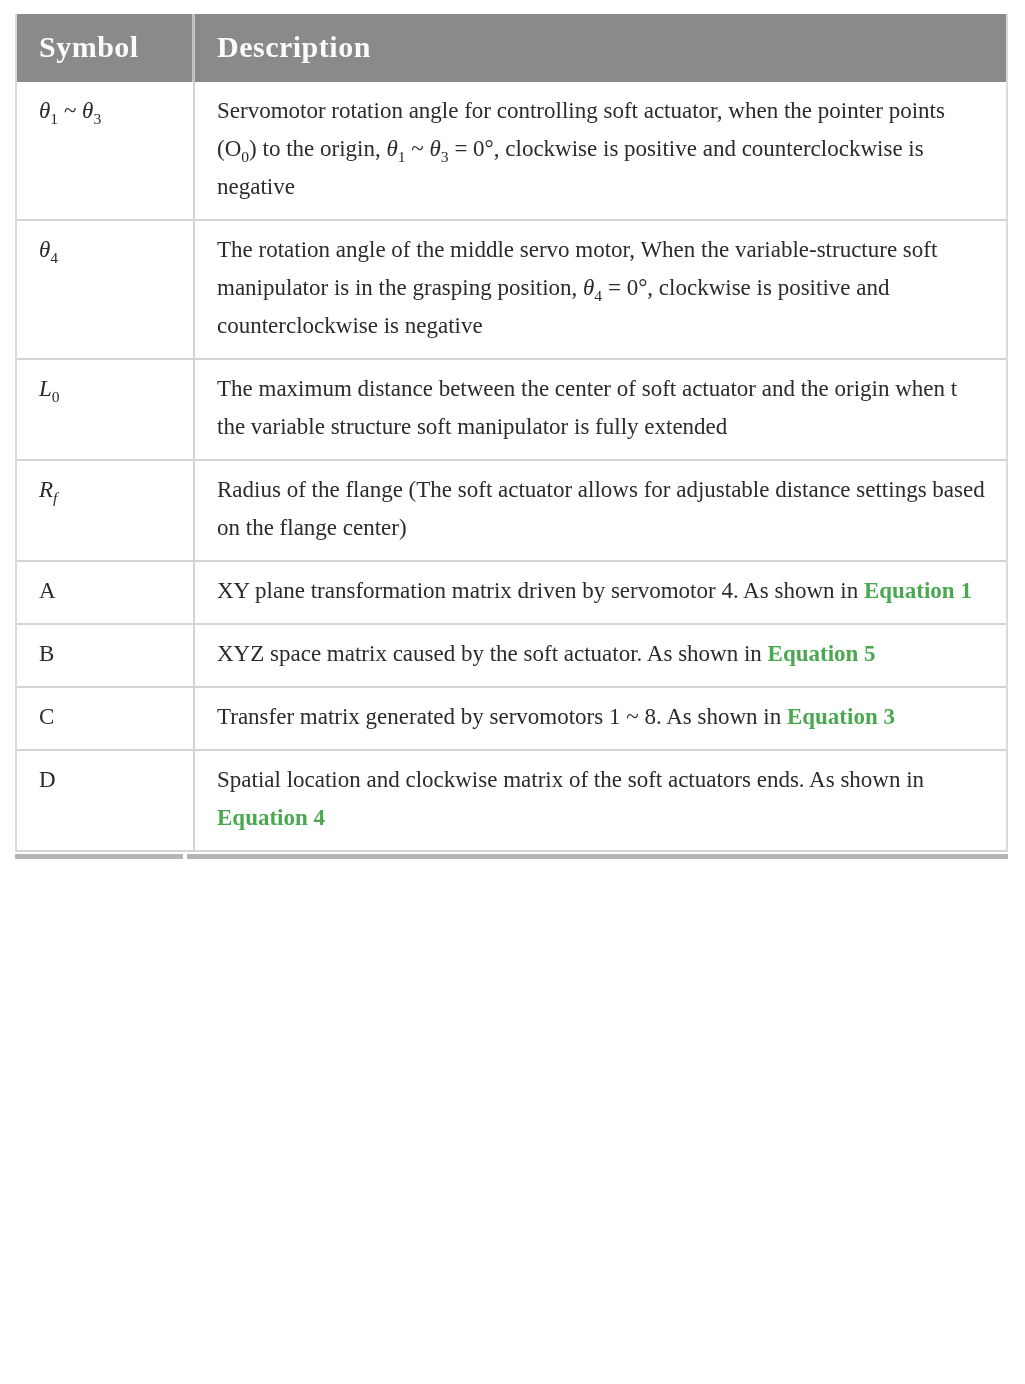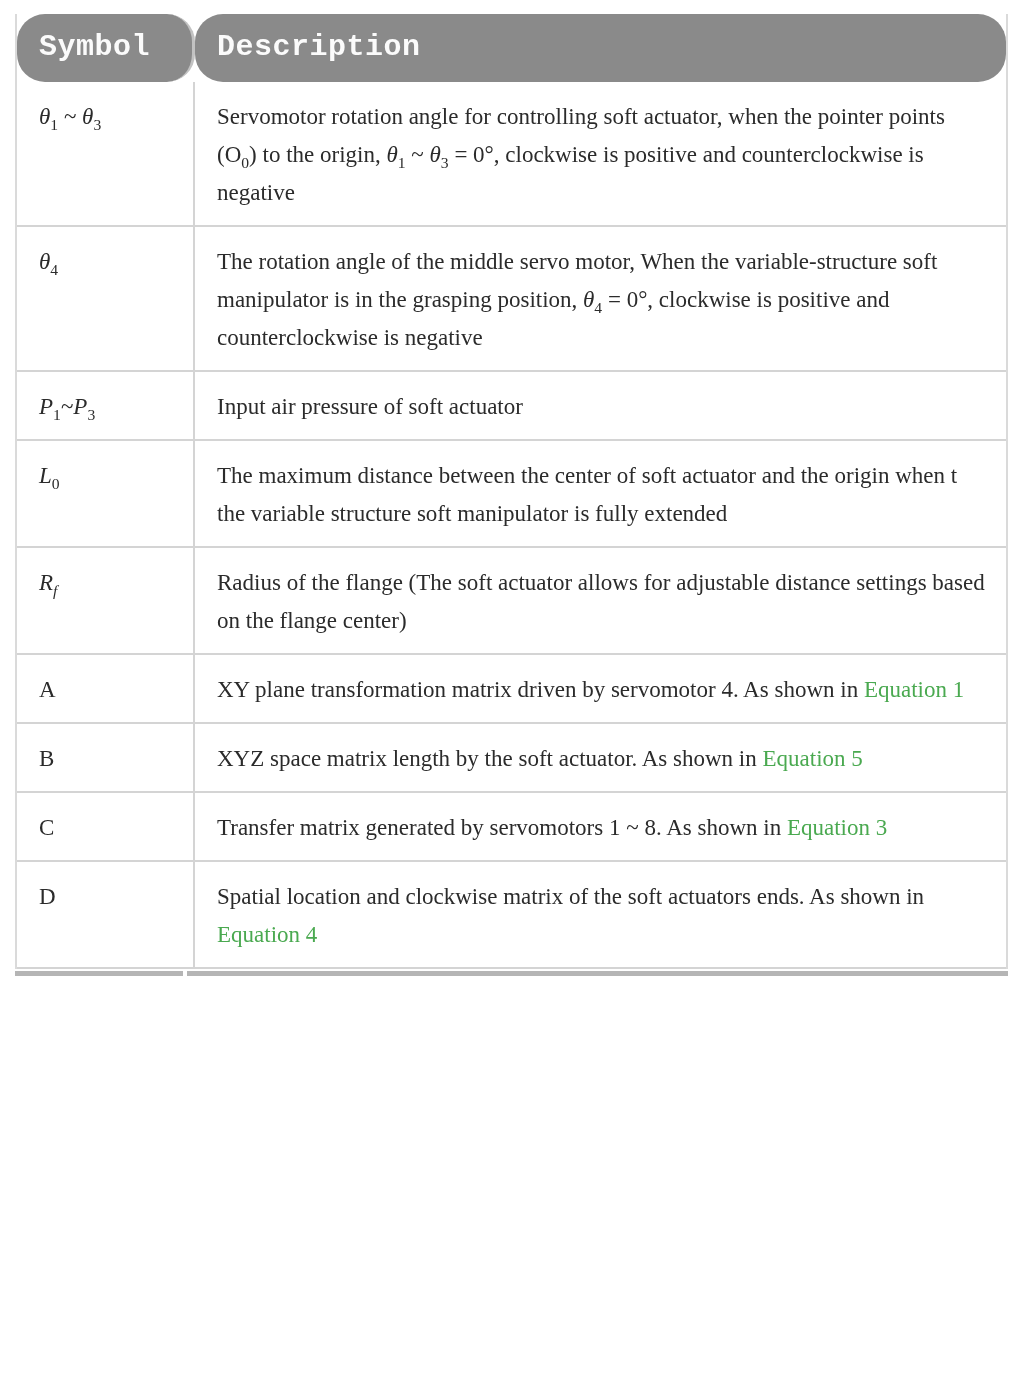--- a/index.html
+++ b/index.html
@@ -27,14 +27,13 @@
   table.symtab th {
     background: #8a8a8a;
     color: #fbfbfb;
-    font-family: Liberation Mono, monospace;
+    font-family: Liberation Serif, serif;
     font-weight: 600;
     font-size: 30px;
     letter-spacing: 0.5px;
     text-align: left;
     vertical-align: middle;
     padding: 16px 10px 18px 22px;
-    border-radius: 28px;
   }
   th.col-sym {
     width: 143px;

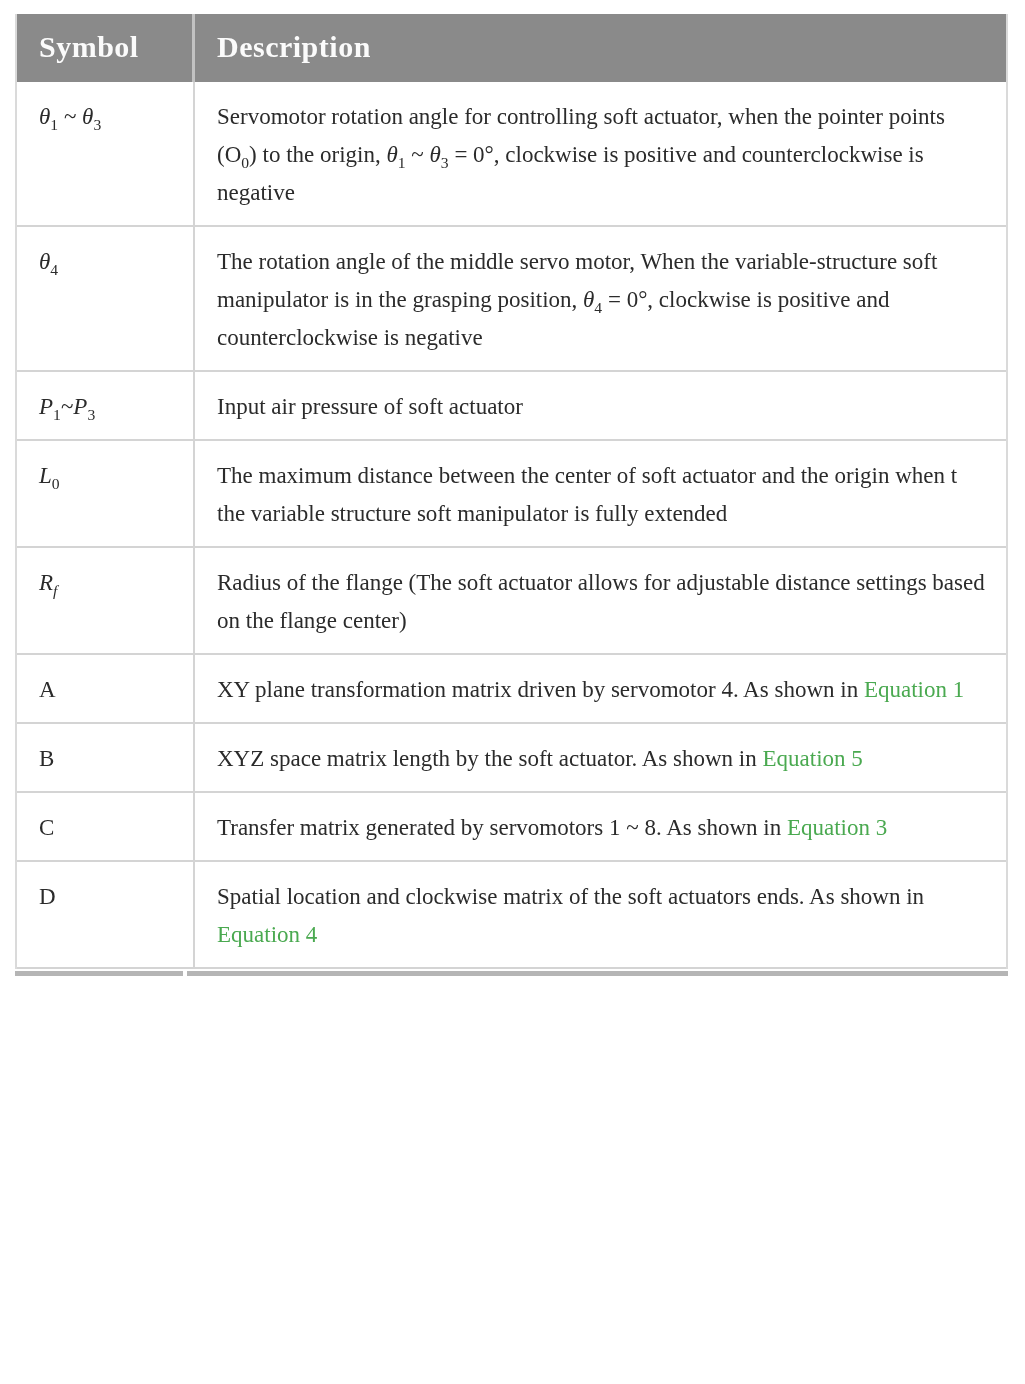--- a/index.html
+++ b/index.html
@@ -48,7 +48,7 @@
     line-height: 38px;
     color: #2b2b2b;
     border-bottom: 2px solid #d4d4d4;
-    padding: 16px 18px 13px 22px;
+    padding: 10px 18px 13px 22px;
   }
   td.sym {
     border-right: 2px solid #d4d4d4;

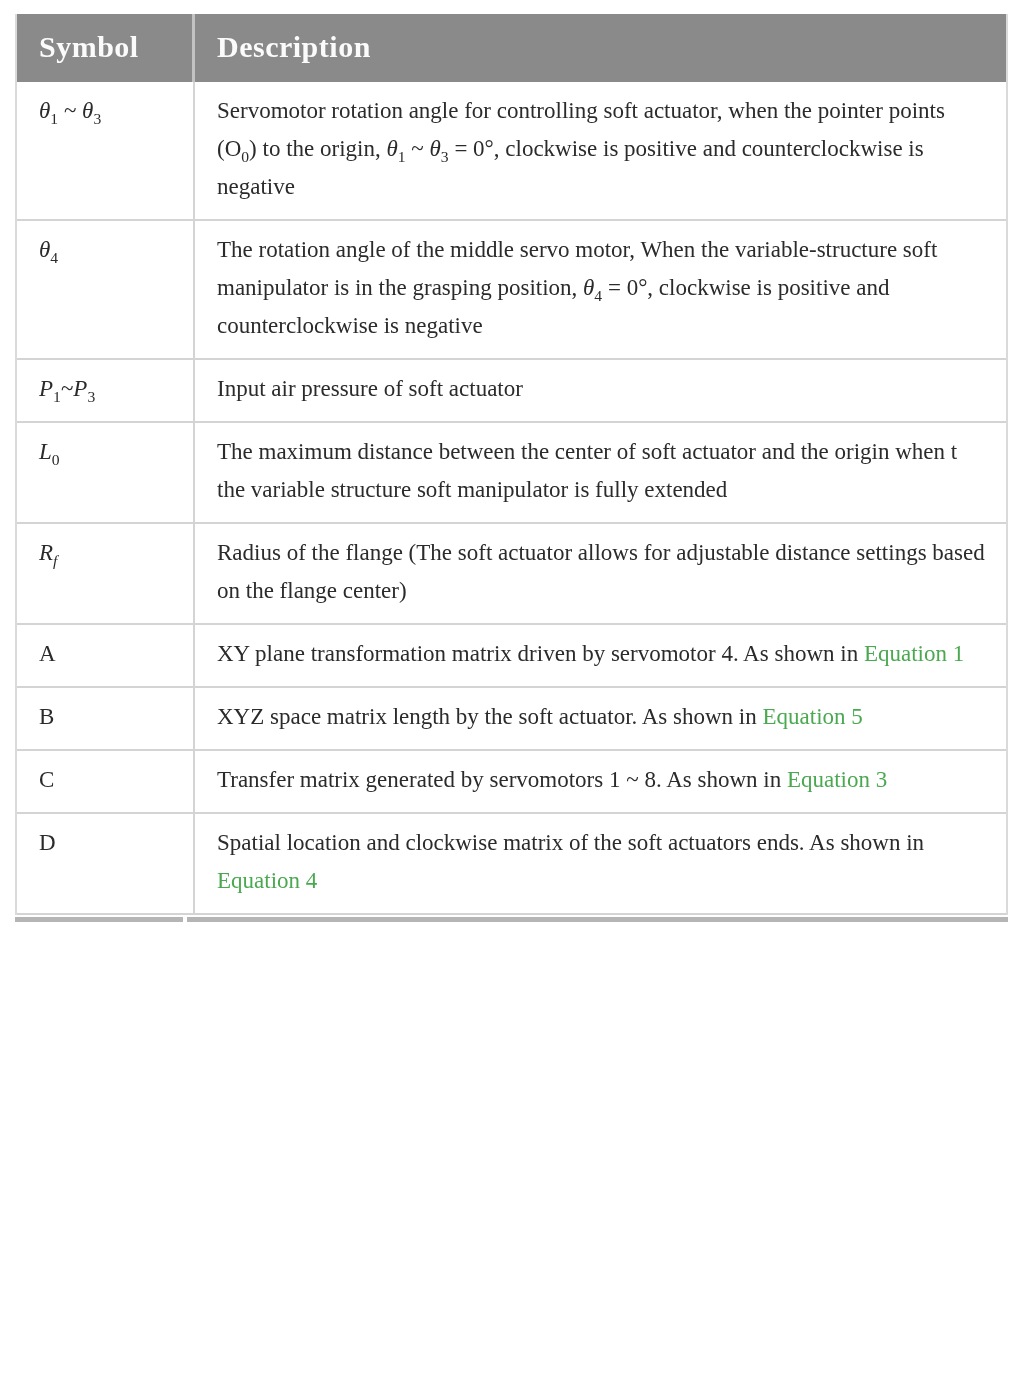--- a/index.html
+++ b/index.html
@@ -108,10 +108,6 @@
           <td class="desc"><span class="seg-n">The rotation angle of the middle servo motor, When the variable-structure soft manipulator is in the grasping position, </span><span class="seg-i">θ</span><sub class="seg-sub">4</sub><span class="seg-n"> = 0°, clockwise is positive and counterclockwise is negative</span></td>
         </tr>
         <tr>
-          <td class="sym"><span class="seg-i">P</span><sub class="seg-sub">1</sub><span class="seg-n">~</span><span class="seg-i">P</span><sub class="seg-sub">3</sub></td>
-          <td class="desc"><span class="seg-n">Input air pressure of soft actuator</span></td>
-        </tr>
-        <tr>
           <td class="sym"><span class="seg-i">L</span><sub class="seg-sub">0</sub></td>
           <td class="desc"><span class="seg-n">The maximum distance between the center of soft actuator and the origin when t the variable structure soft manipulator is fully extended</span></td>
         </tr>

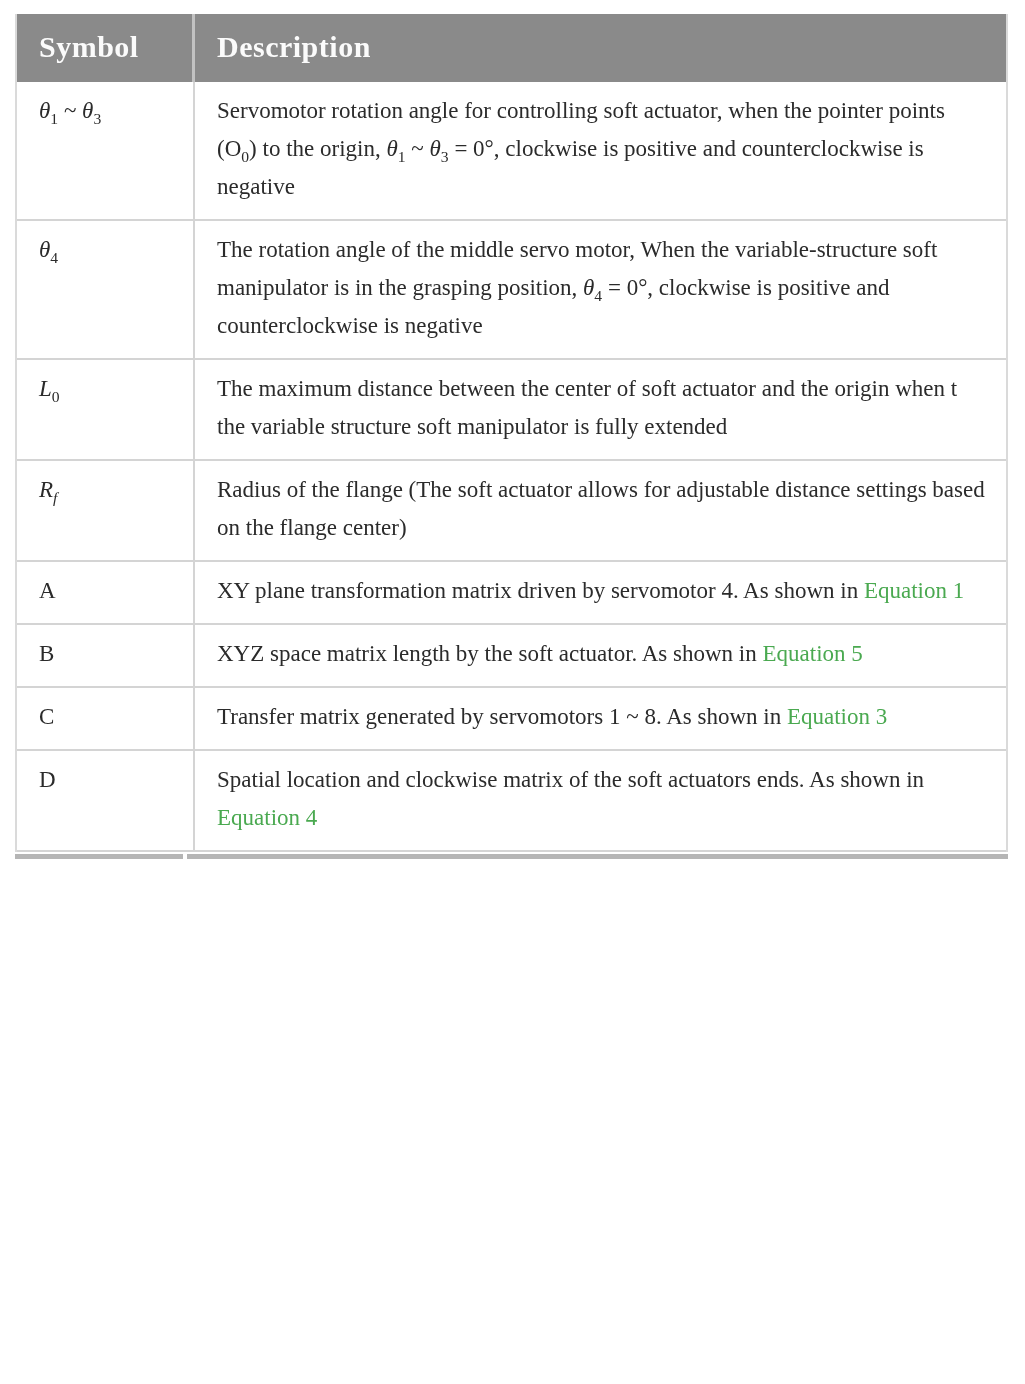--- a/index.html
+++ b/index.html
@@ -69,6 +69,7 @@
     color: #4aa950;
     text-decoration: none;
     cursor: pointer;
+    font-weight: bold;
   }
   .bottom-rule {
     display: flex;

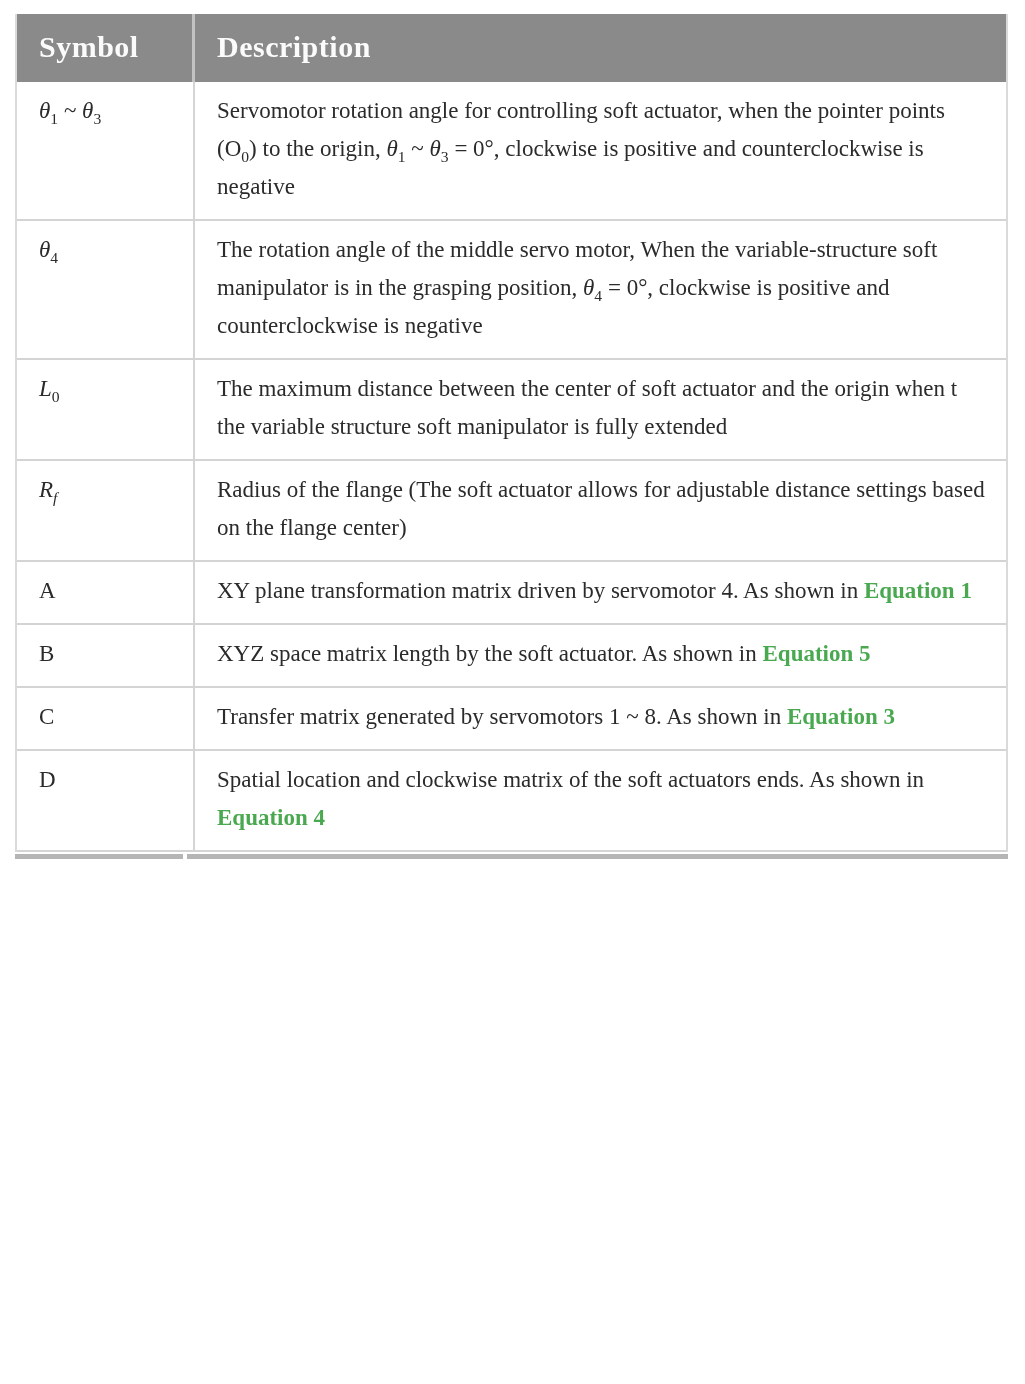--- a/index.html
+++ b/index.html
@@ -122,7 +122,7 @@
         </tr>
         <tr>
           <td class="sym"><span class="seg-n">B</span></td>
-          <td class="desc"><span class="seg-n">XYZ space matrix length by the soft actuator. As shown in </span><a class="eq-link" href="#">Equation 5</a></td>
+          <td class="desc"><span class="seg-n">XYZ space matrix caused by the soft actuator. As shown in </span><a class="eq-link" href="#">Equation 5</a></td>
         </tr>
         <tr>
           <td class="sym"><span class="seg-n">C</span></td>

